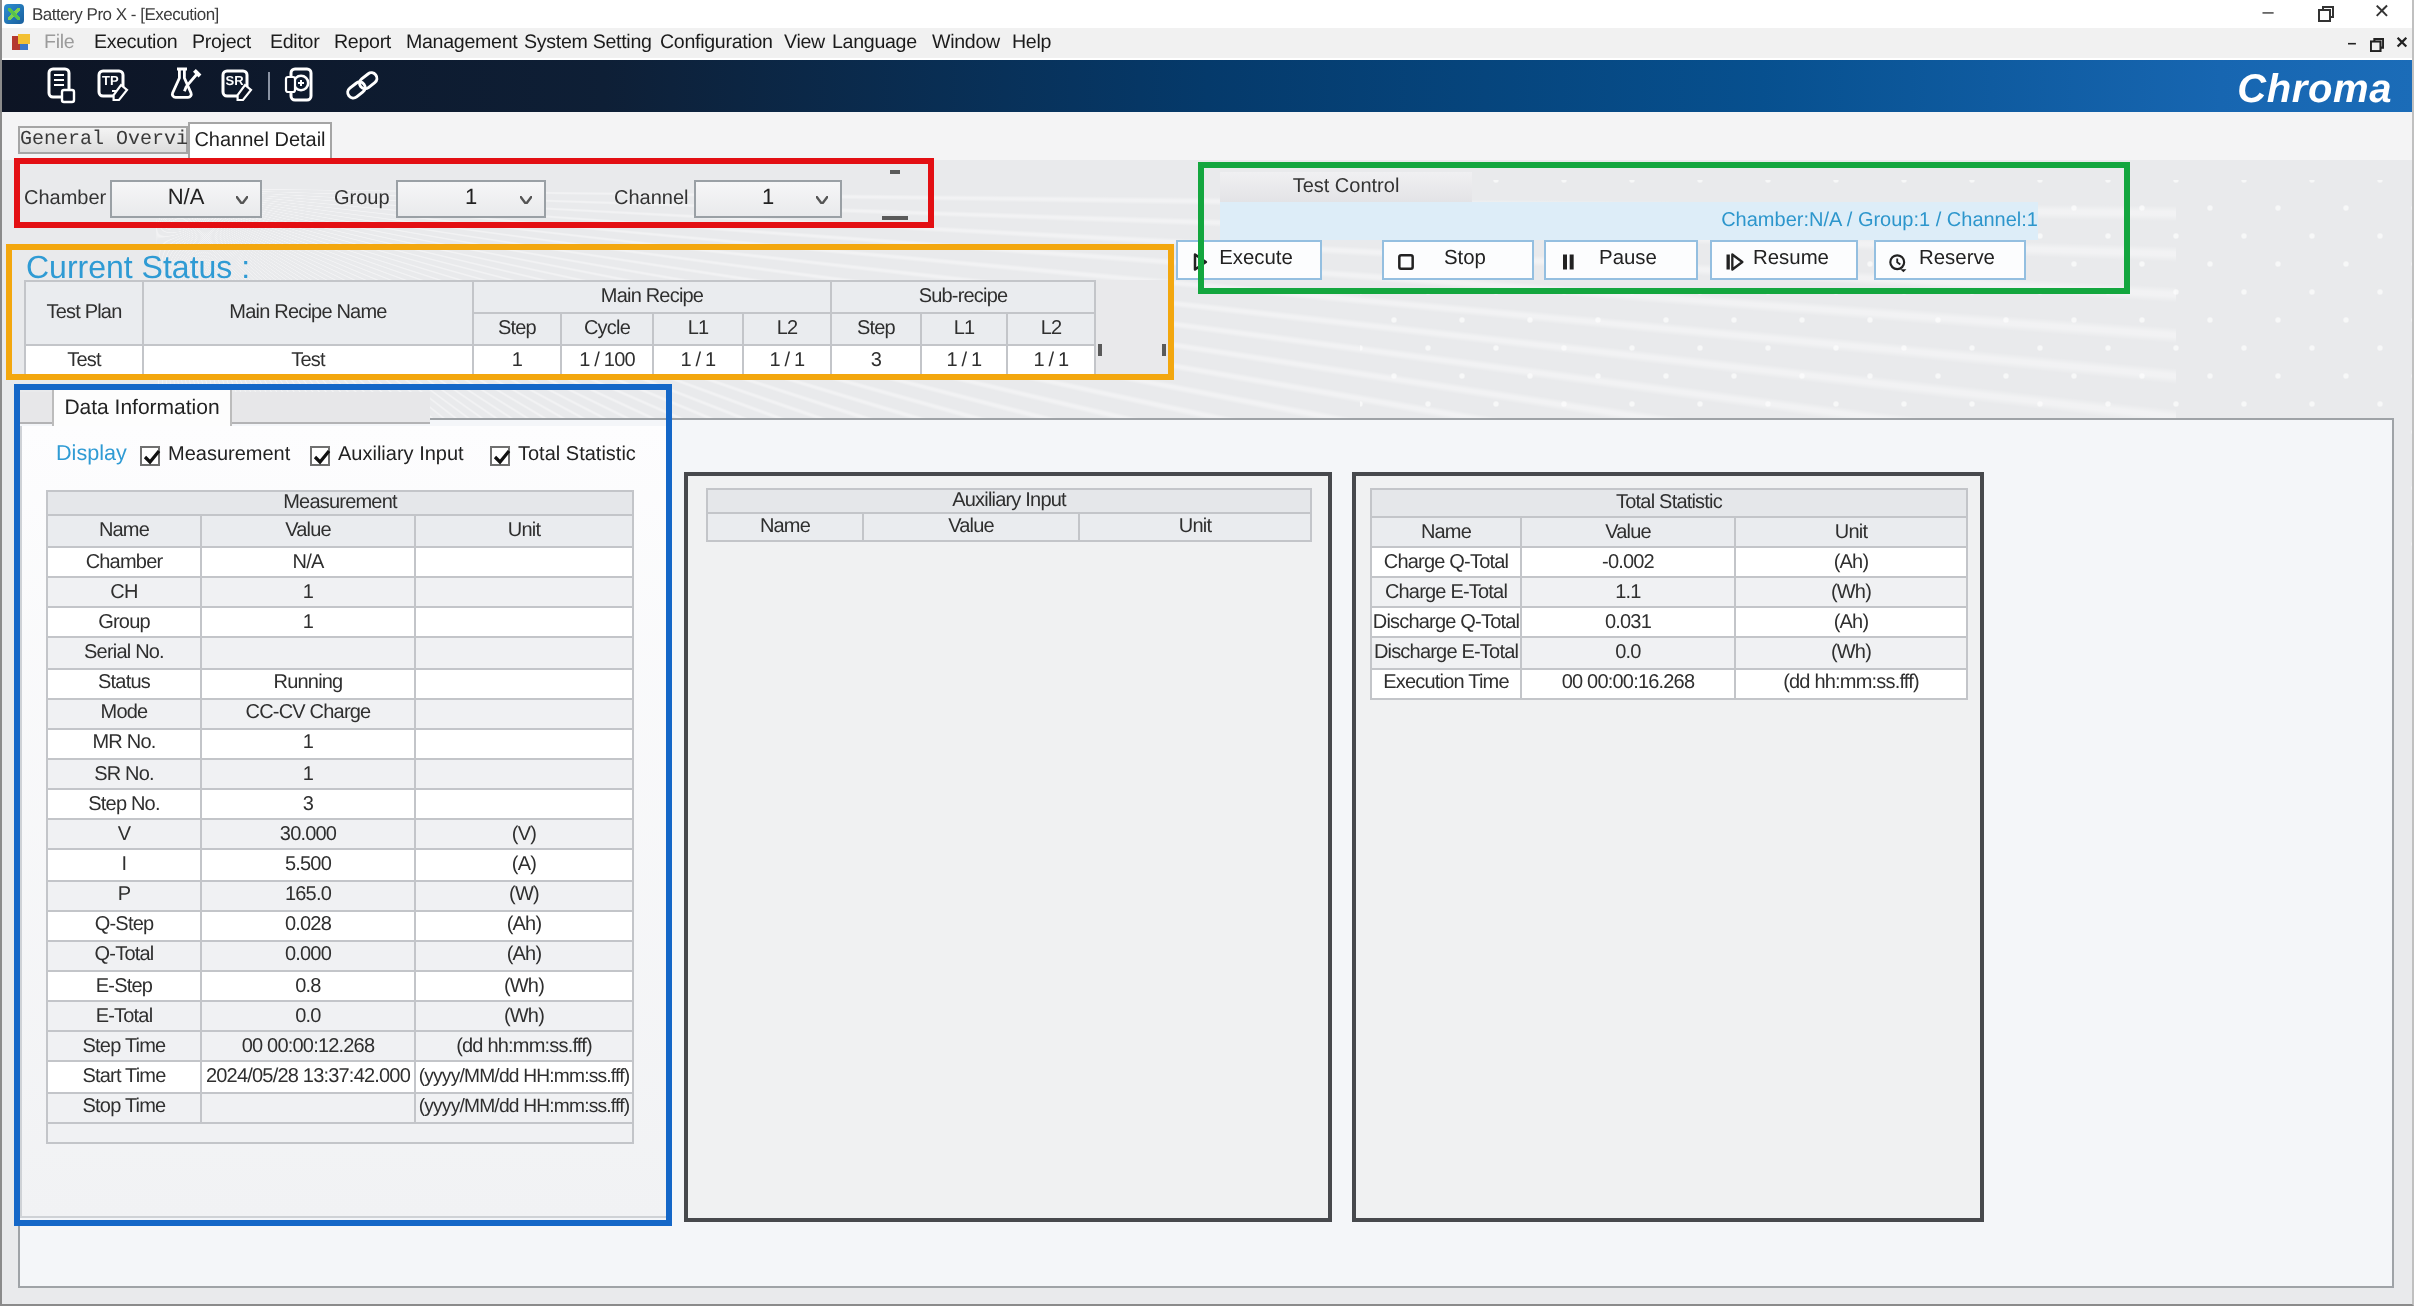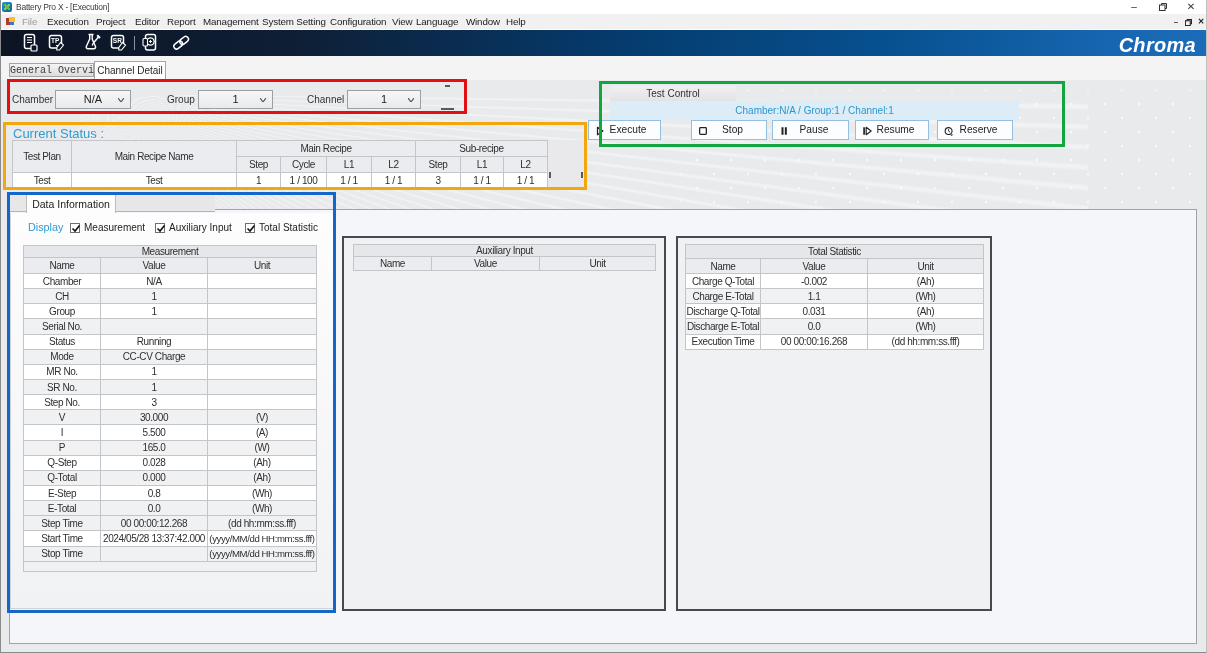--- a/index.html
+++ b/index.html
@@ -69,7 +69,7 @@
 
 
 #tc-tab { left:610px; top:6px; width:126px; height:15px; background:linear-gradient(#f0f0f2,#e3e3e6); color:#333; text-align:center; line-height:15px; font-size:10px; }
-#tc-strip { left:610px; top:21px; width:409px; height:19px; background:#ddedf8; color:#2d96cc; text-align:center; line-height:19px; font-size:10px; }
+#tc-strip { left:610px; top:21px; width:409px; height:19px; background:#ddedf8; color:#2d96cc; text-align:right; line-height:19px; font-size:10px; }
 .tcbtn { position:absolute; top:40px; height:20px; background:#fcfdfe; border:1px solid #94bfe0; font-size:10.2px; color:#222; }
 .tcbtn .ic { position:absolute; left:6px; top:3.5px; width:10px; }
 .tcbtn .tx { position:absolute; left:0; right:0; top:0; bottom:0; text-align:center; line-height:18px; padding-left:7px; }

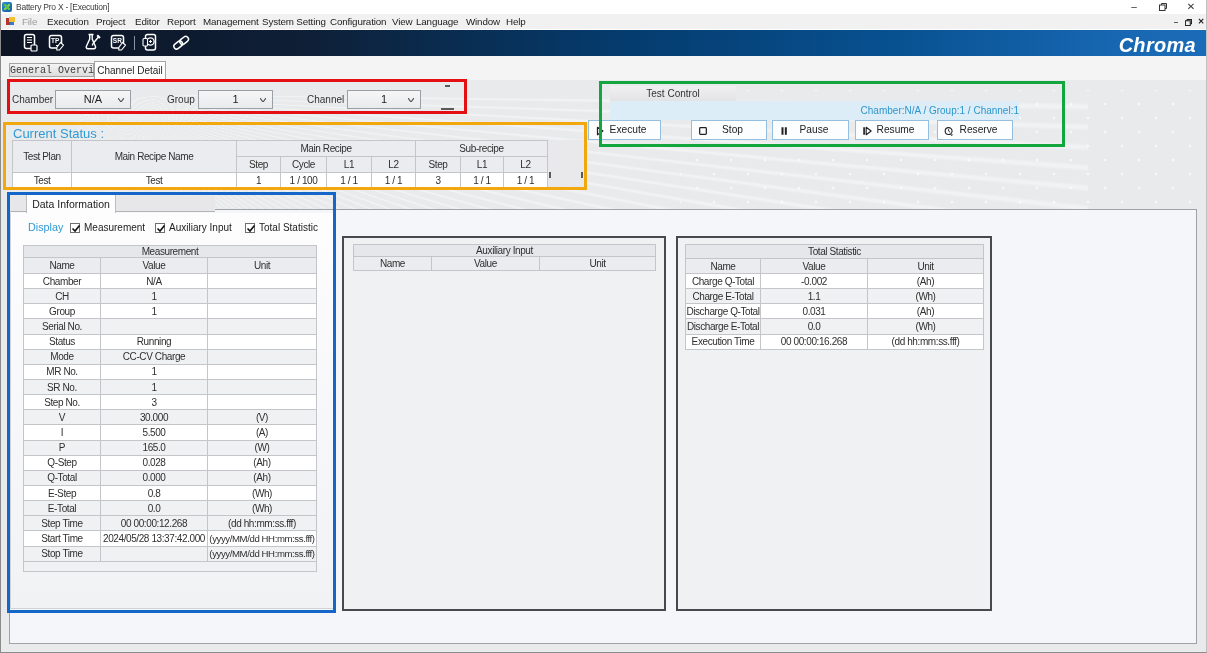--- a/index.html
+++ b/index.html
@@ -59,7 +59,7 @@
 .dash { position:absolute; background:#5a5a5a; }
 
 
-#cs-label { left:13px; top:46px; color:#2f9bd4; font-size:13px; }
+#cs-label { left:13px; top:46px; color:#2f9bd4; font-size:16px; }
 table { border-collapse:collapse; }
 .grid { position:absolute; table-layout:fixed; font-size:10px; letter-spacing:-0.4px; color:#2f2f2f; }
 .grid td, .grid th { border:1px solid #c3c5c9; text-align:center; font-weight:normal; overflow:hidden; white-space:nowrap; padding:0; }

